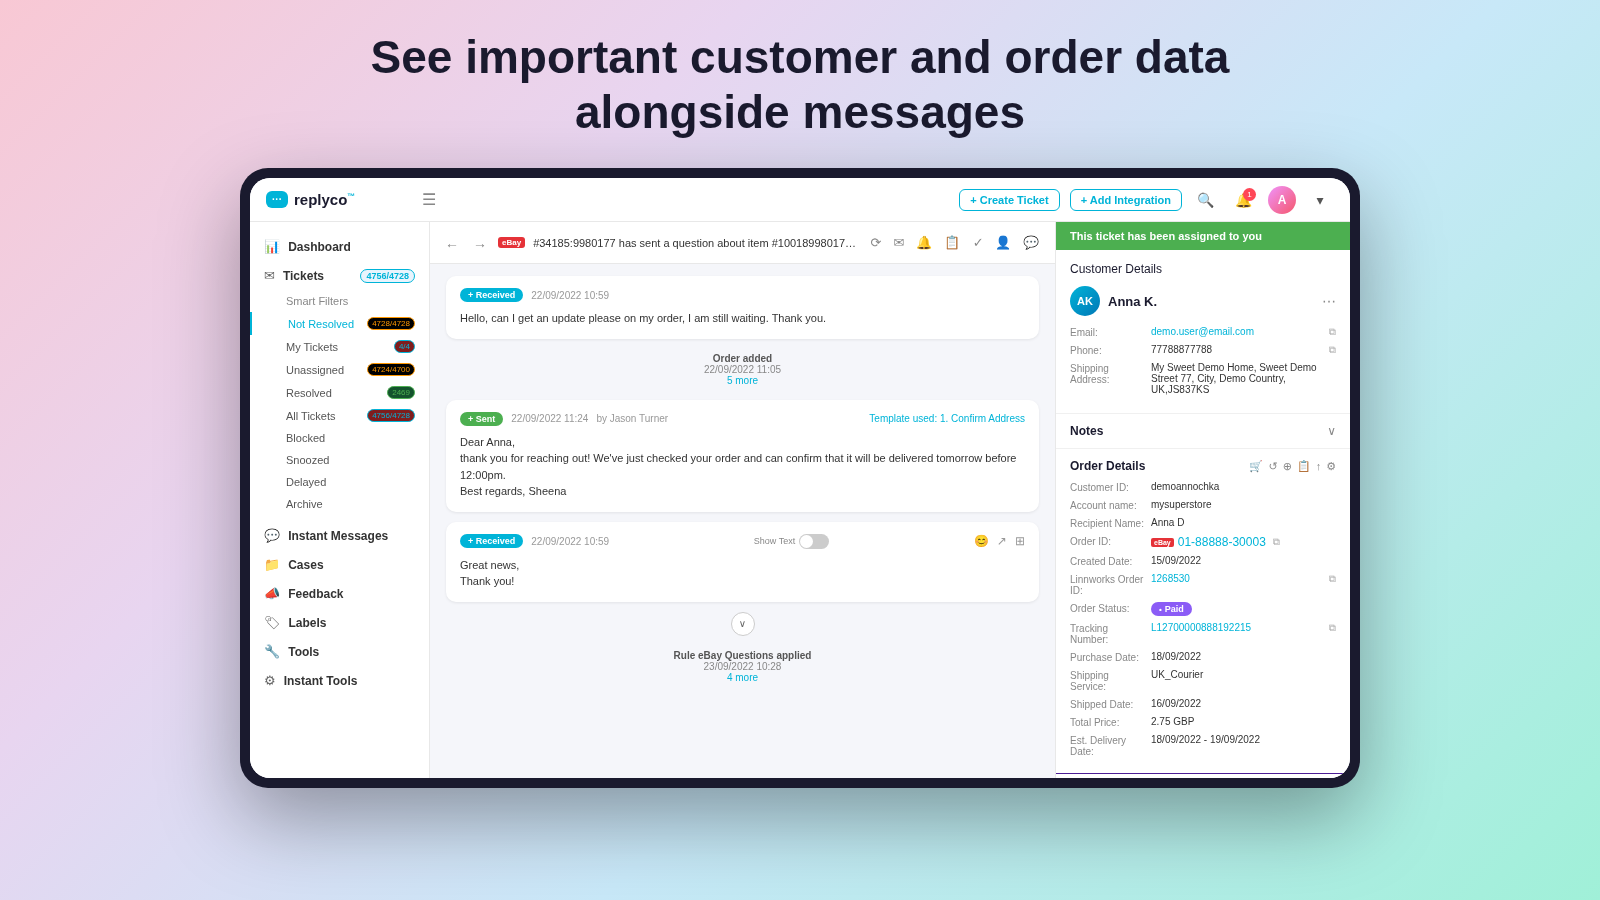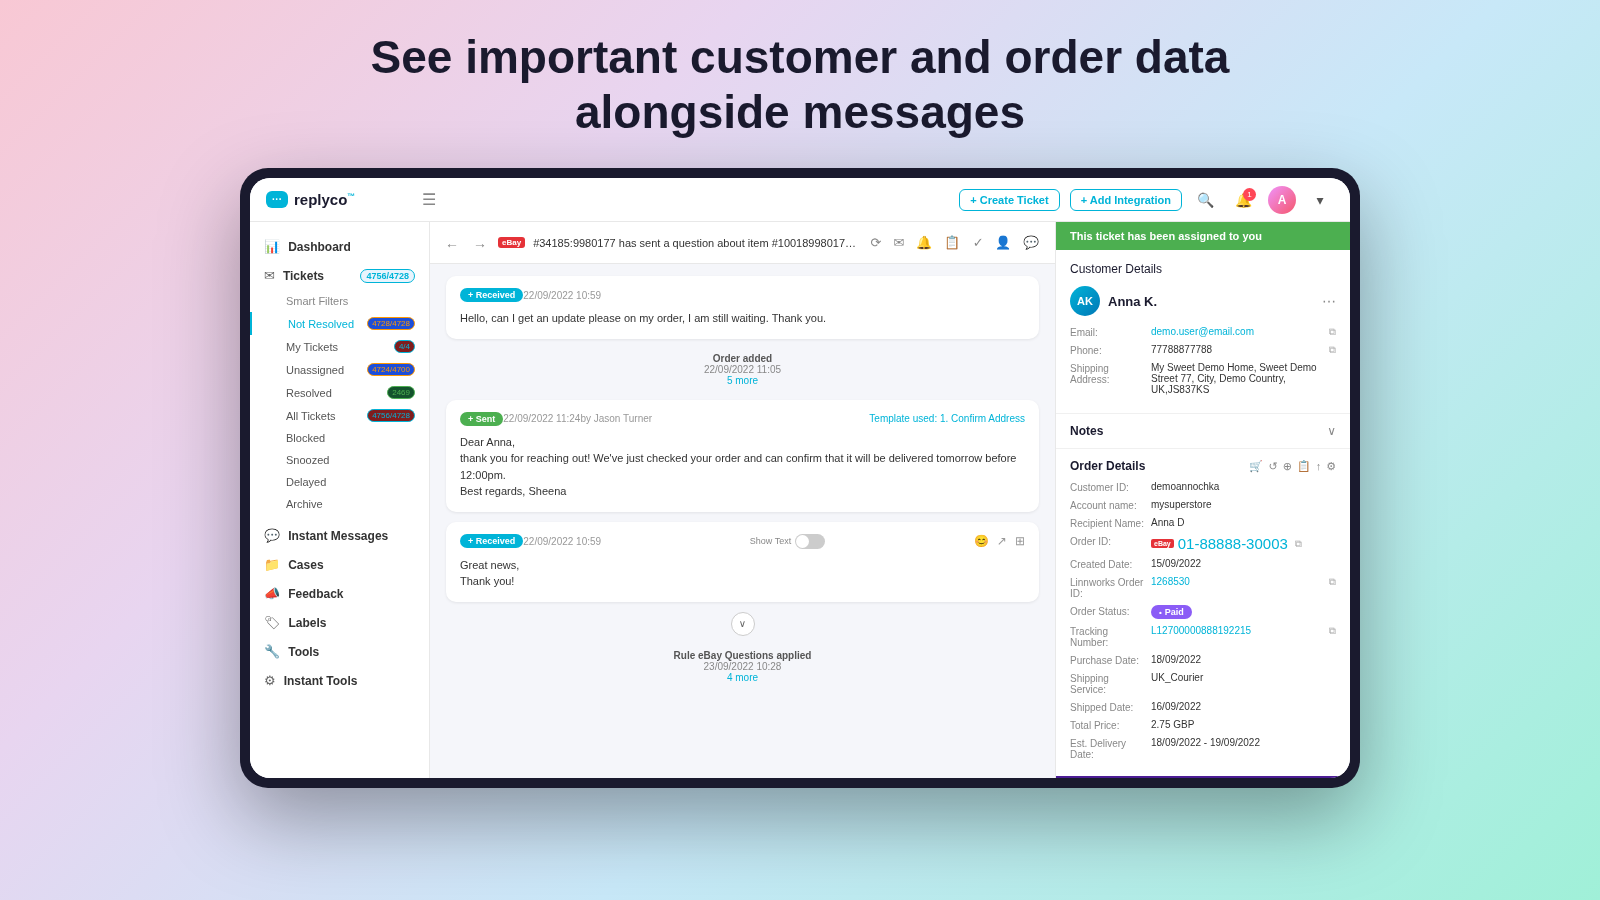--- a/index.html
+++ b/index.html
@@ -330,6 +330,7 @@
     .message-header {
       display: flex;
       align-items: center;
+      gap: 8px;
       margin-bottom: 8px;
     }
     .msg-tag {

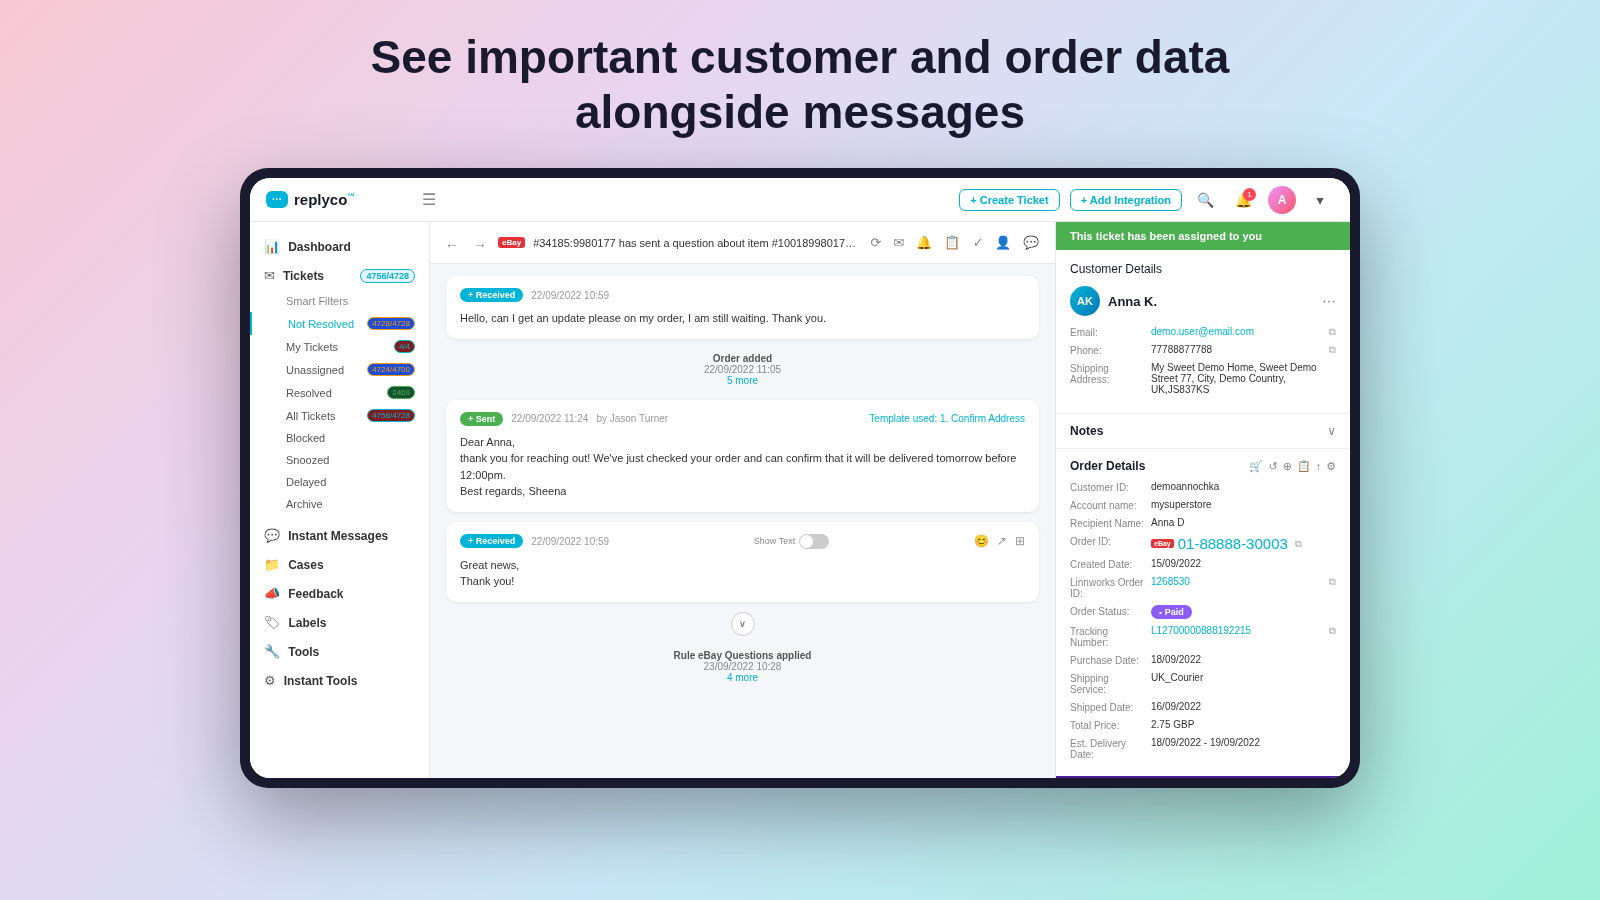--- a/index.html
+++ b/index.html
@@ -231,7 +231,7 @@
       padding: 1px 4px;
     }
     .sub-badge.orange {
-      background: #1d4ed8;
+      background: #000000;
       color: #ff9800;
       border-color: #ff9800;
     }

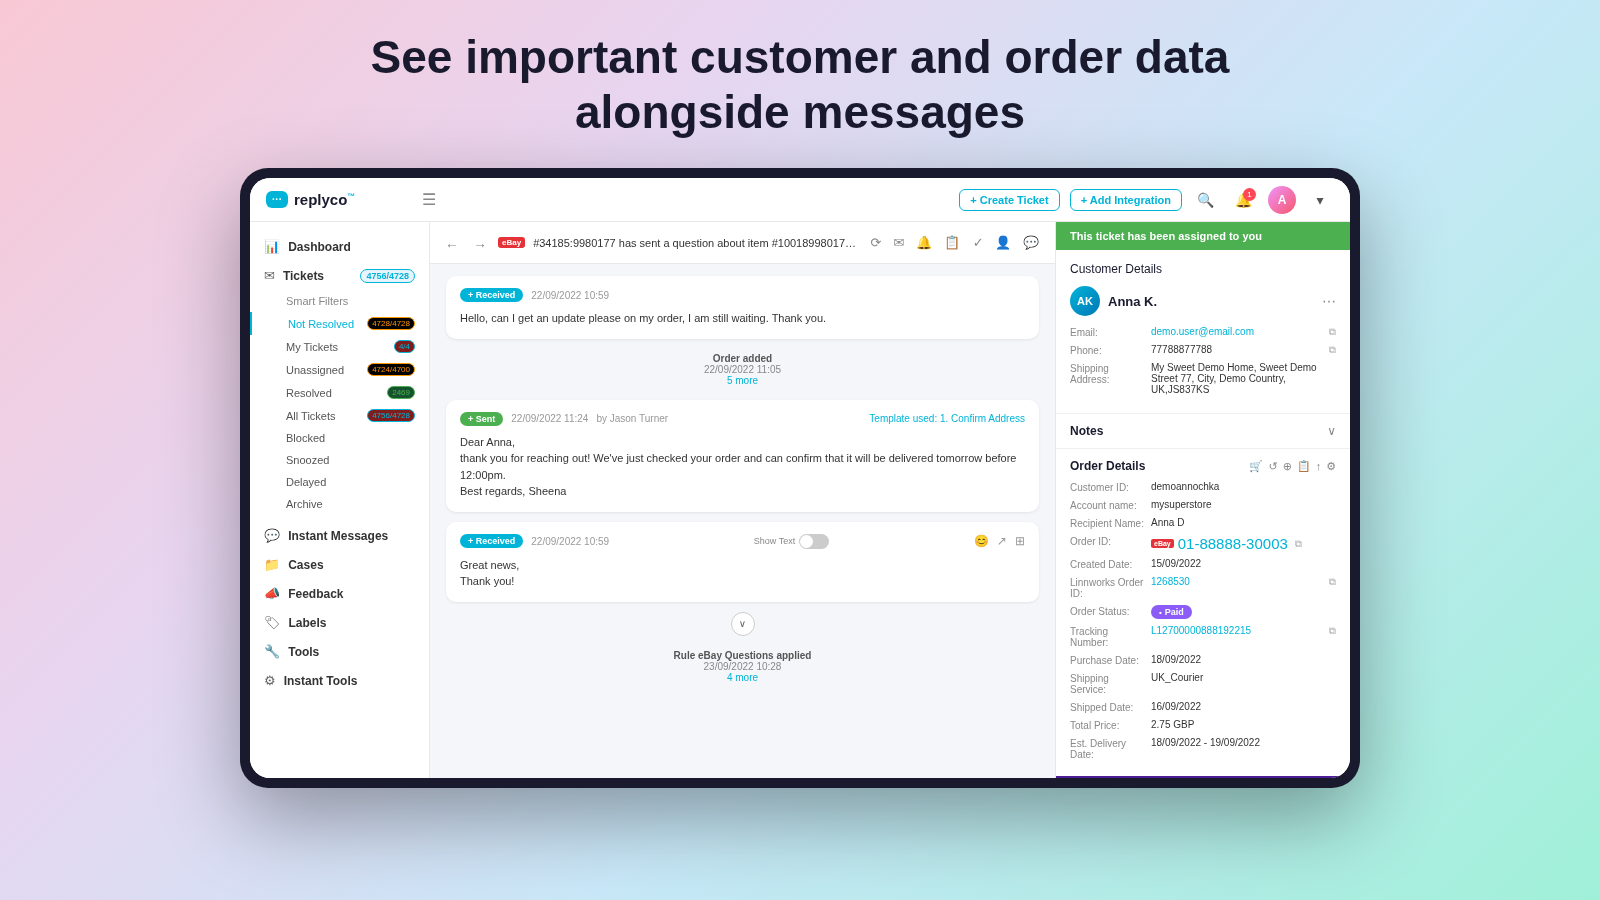--- a/index.html
+++ b/index.html
@@ -521,7 +521,7 @@
 
     .order-details-section {
       padding: 10px 14px;
-      border-bottom: 6px solid #4c1d95;
+      border-bottom: 1px solid #4c1d95;
     }
     .order-details-header {
       display: flex;

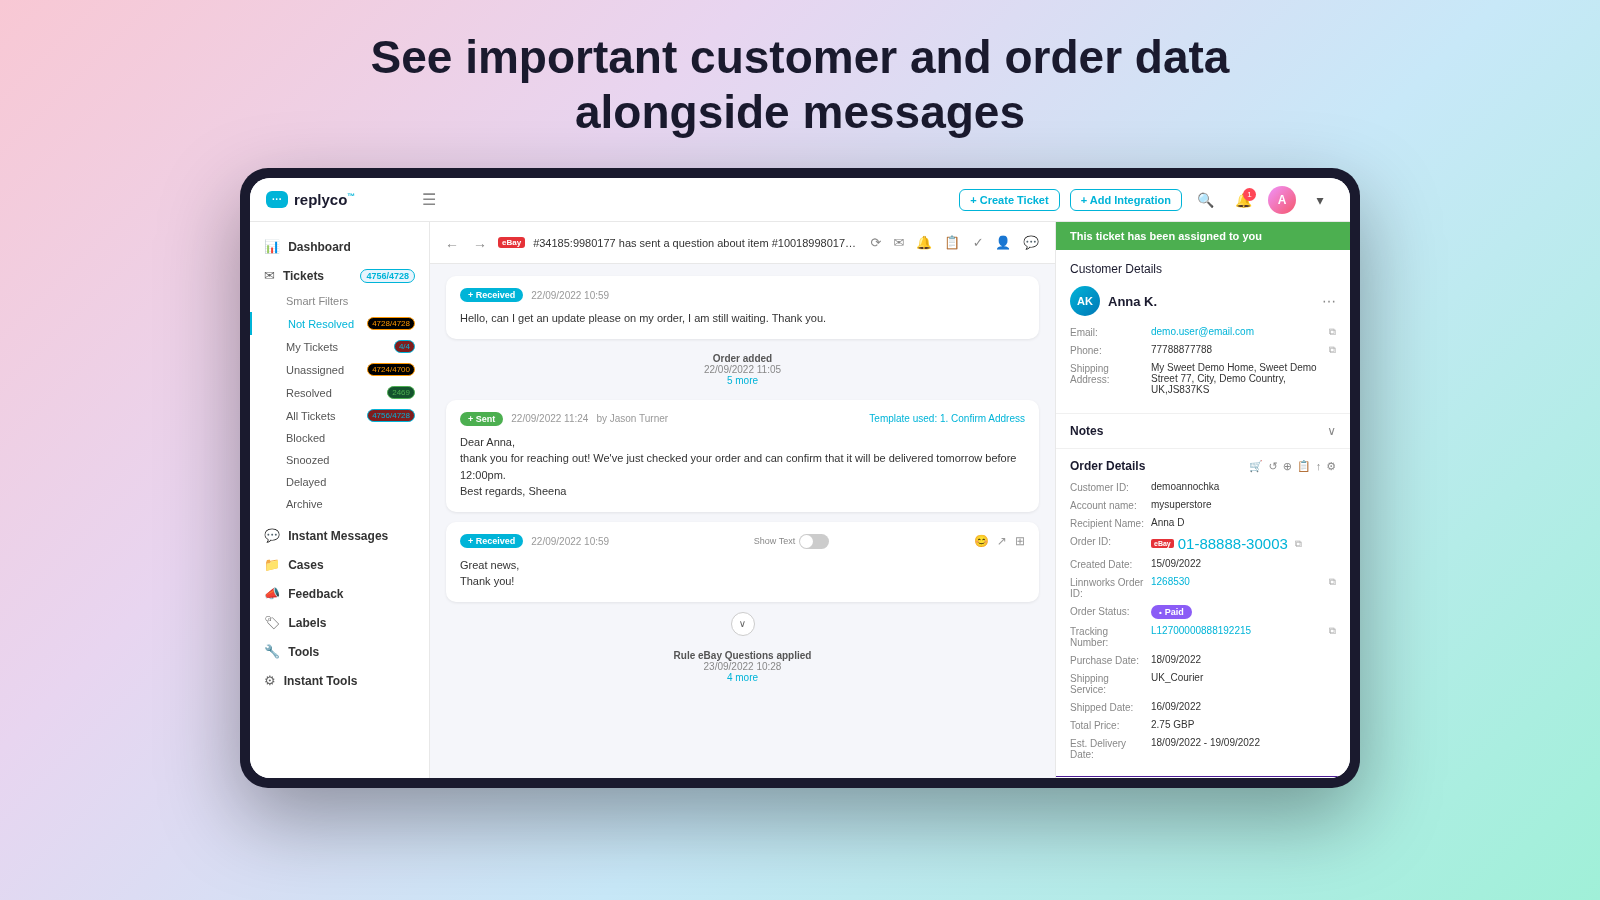--- a/index.html
+++ b/index.html
@@ -553,7 +553,7 @@
       border-radius: 2px;
       font-weight: 700;
     }
-    .order-link { color: #00b4d8; font-size: 15px; }
+    .order-link { color: #00b4d8; font-size: 12px; }
 
     .status-badge {
       background: #8b5cf6;

